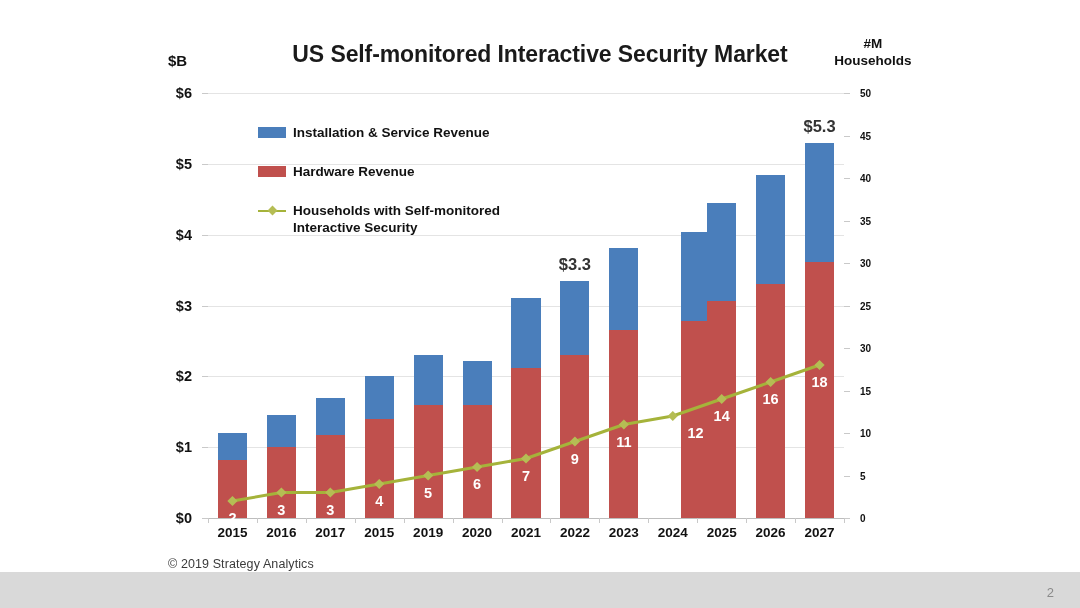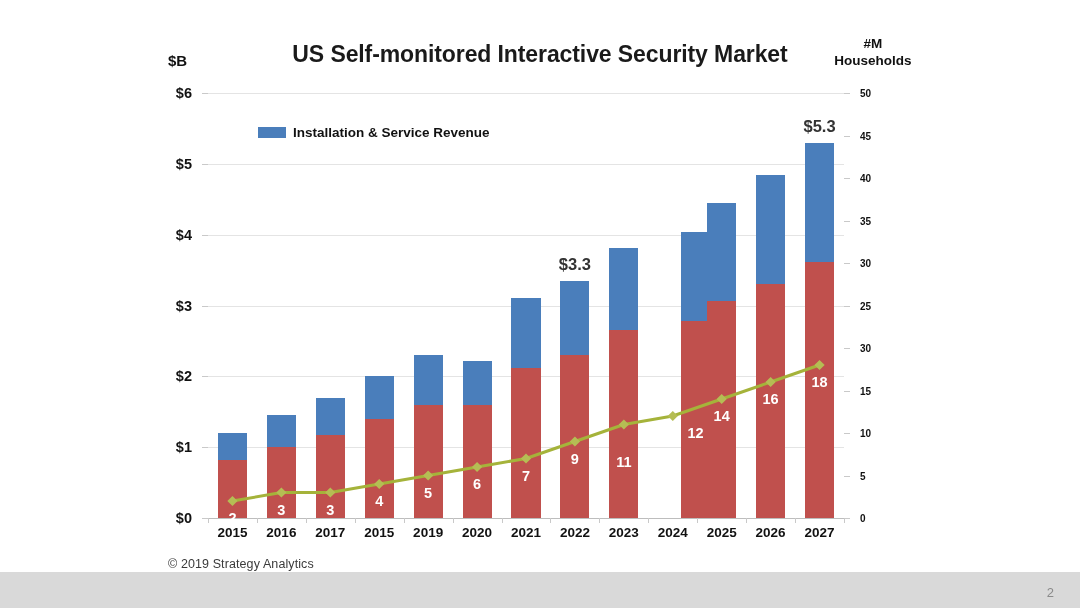--- a/index.html
+++ b/index.html
@@ -445,6 +445,10 @@
         <span class="legend-swatch blue"></span>
         <span class="legend-text">Installation &amp; Service Revenue</span>
       </div>
+      <div class="legend-row">
+        <span class="legend-swatch red"></span>
+        <span class="legend-text">Hardware Revenue</span>
+      </div>
     </div>
 
   </div>

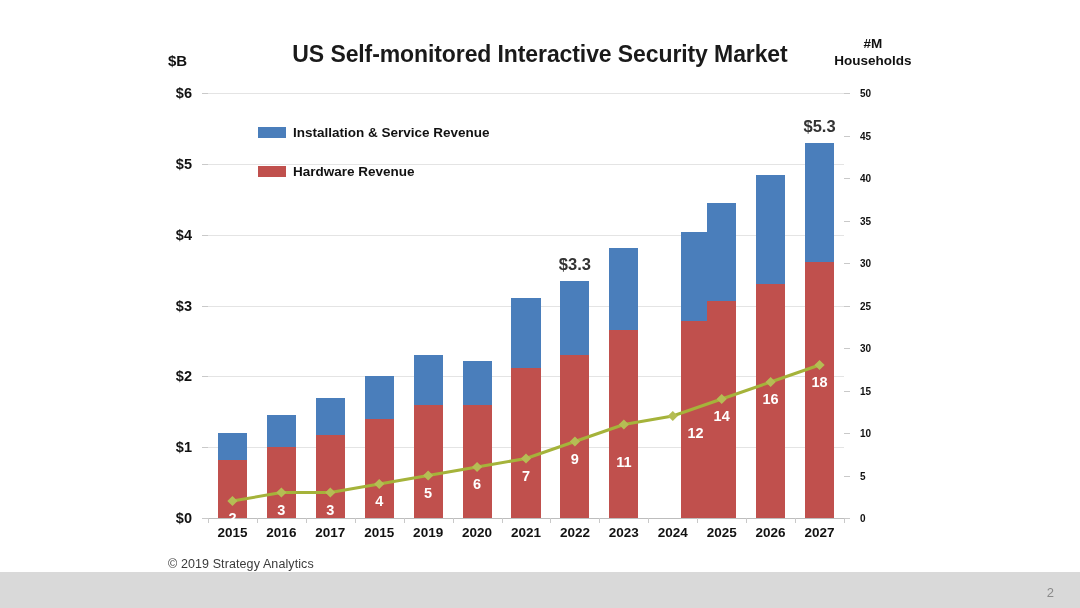--- a/index.html
+++ b/index.html
@@ -449,6 +449,10 @@
         <span class="legend-swatch red"></span>
         <span class="legend-text">Hardware Revenue</span>
       </div>
+      <div class="legend-row">
+        <span class="legend-line"></span>
+        <span class="legend-text">Households with Self-monitored Interactive Security</span>
+      </div>
     </div>
 
   </div>

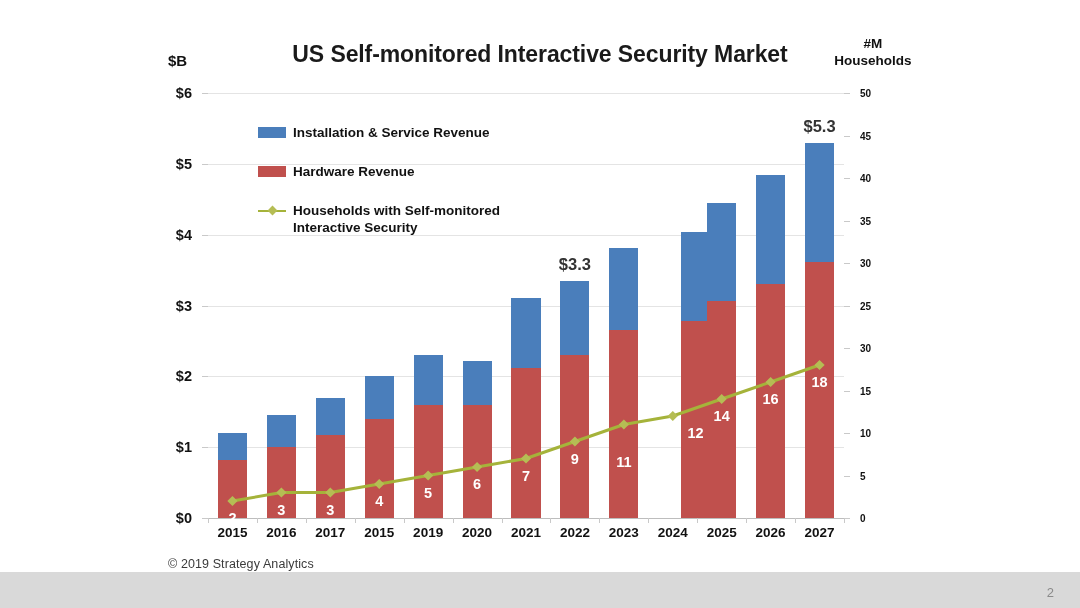--- a/index.html
+++ b/index.html
@@ -369,7 +369,7 @@
           <div class="bar-group" style="left: 401.292px; width: 29.1092px; height: 269.875px;">
             <div class="seg seg-hardware" style="height: 187.708px;"></div>
             <div class="seg seg-install" style="height: 82.1667px; bottom: 187.708px;"></div>
-            <div class="hh-label" style="top: 185.375px; margin-top: 20px;">11</div>
+            <div class="hh-label" style="top: 185.375px;">11</div>
           </div>
           <div class="bar-group" style="left: 473px; width: 29.1092px; height: 286.167px;">
             <div class="seg seg-hardware" style="height: 196.917px;"></div>

